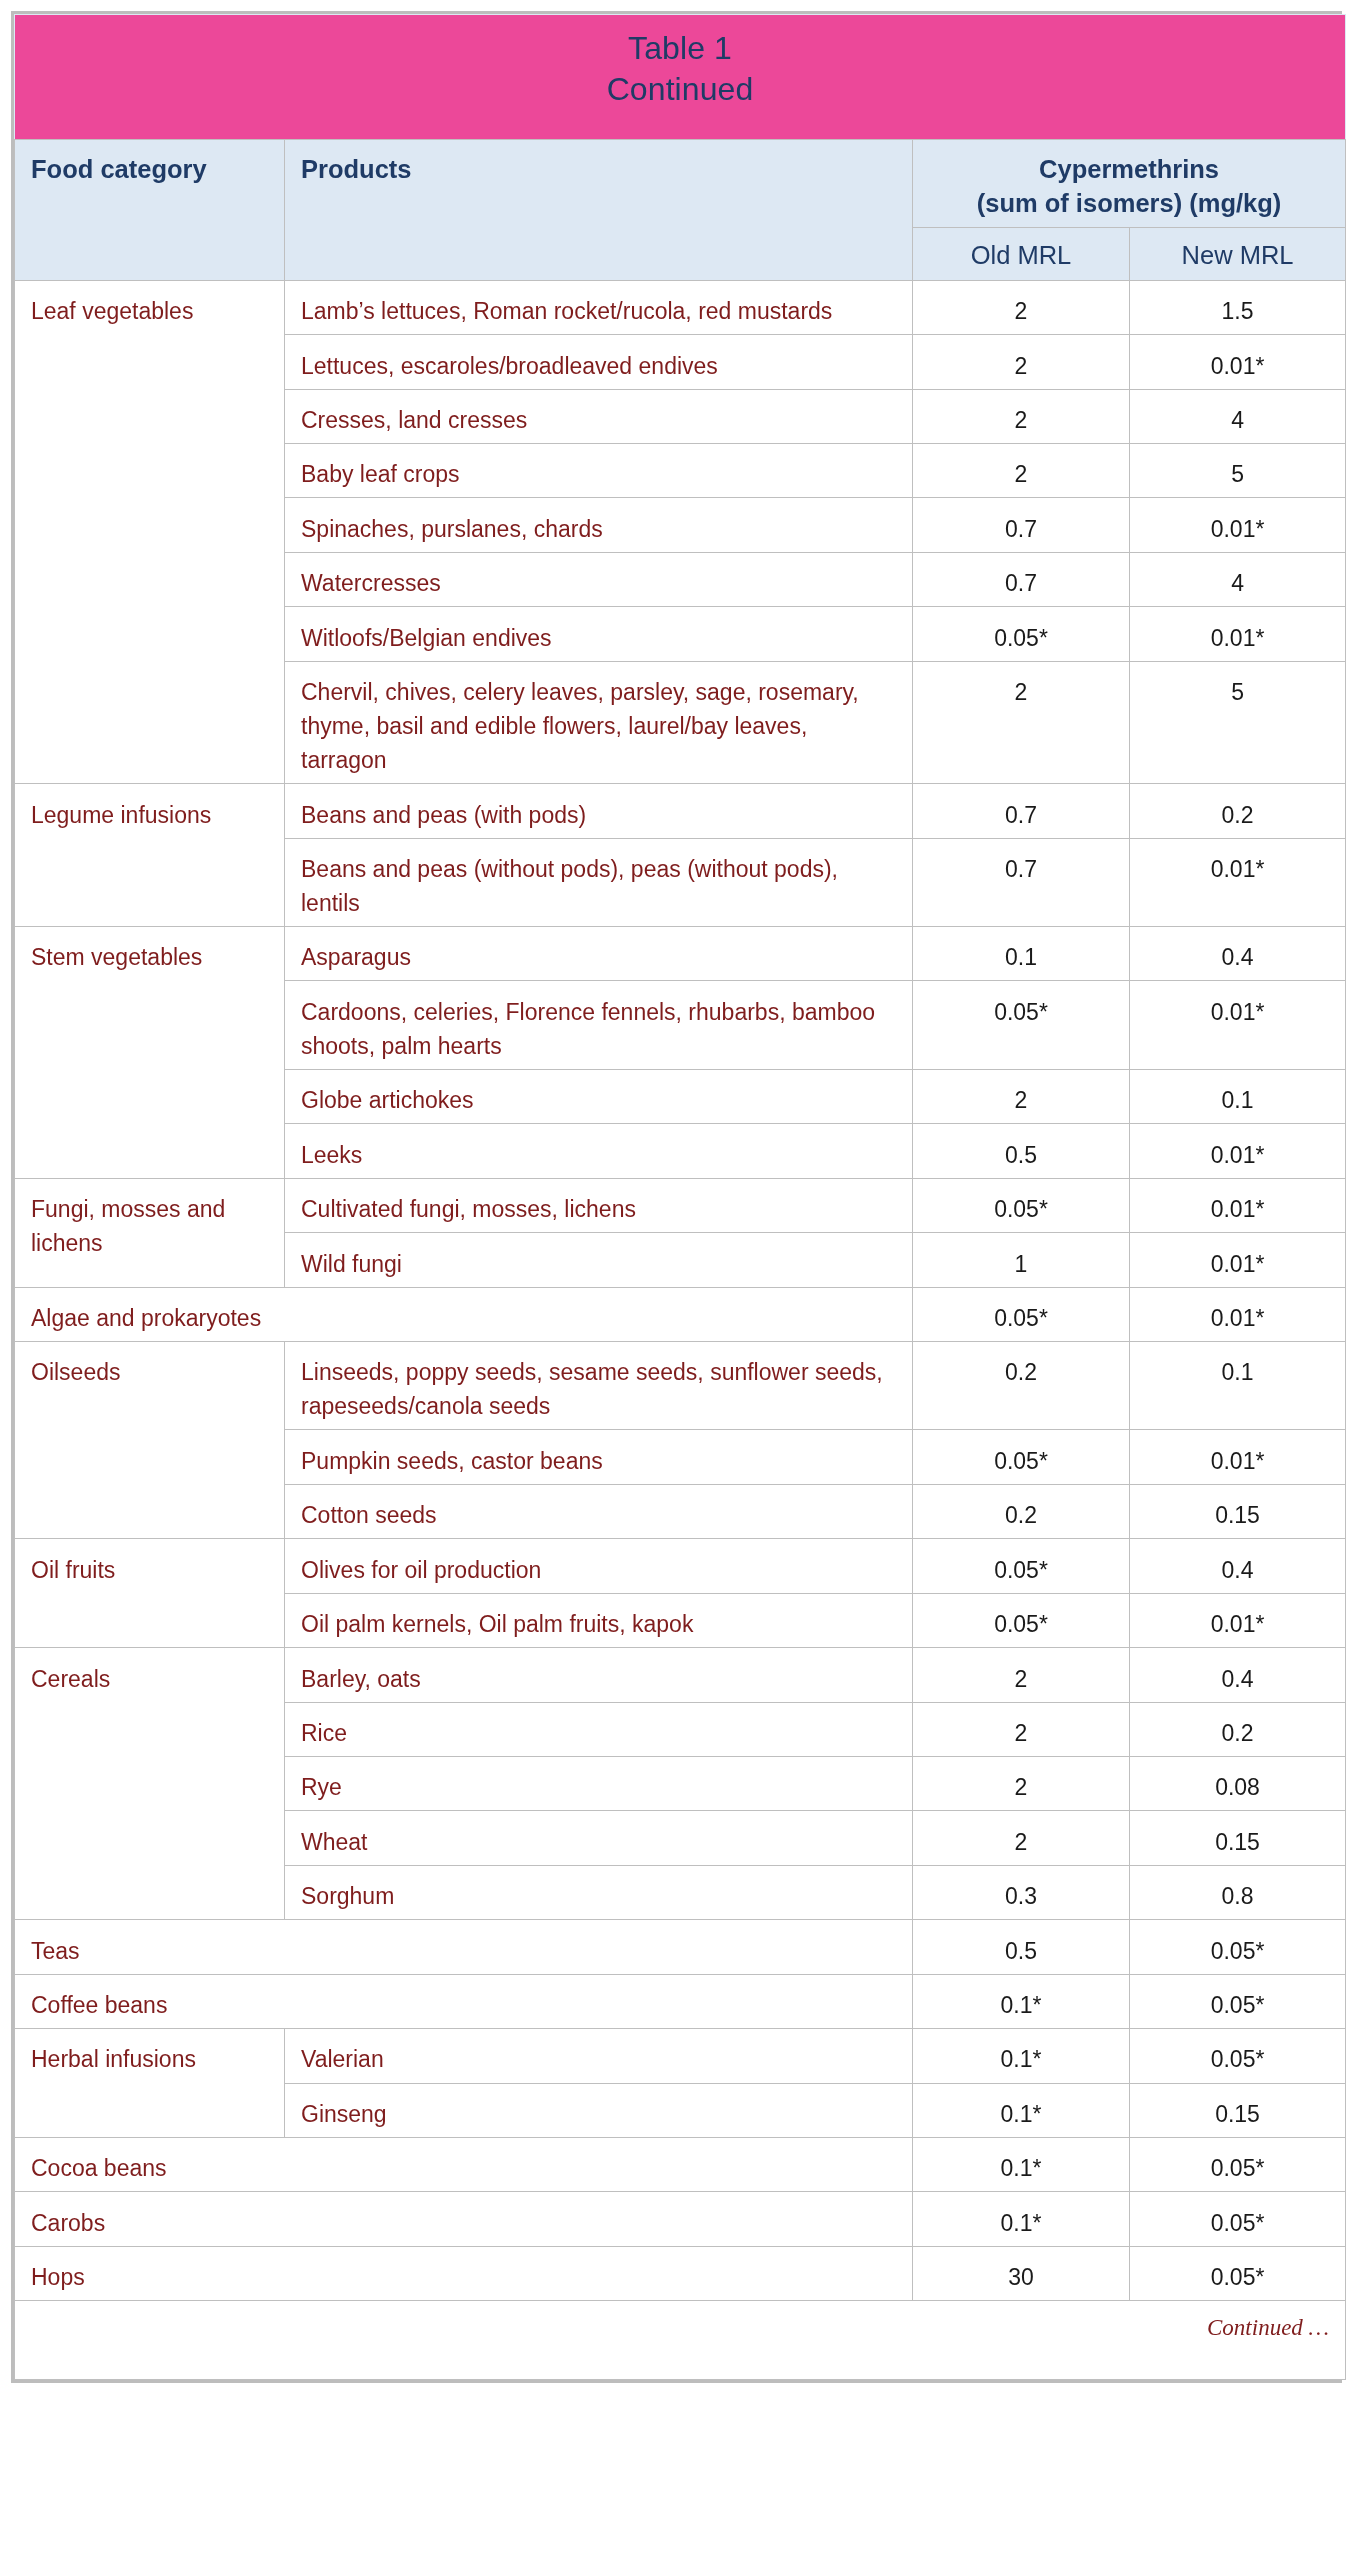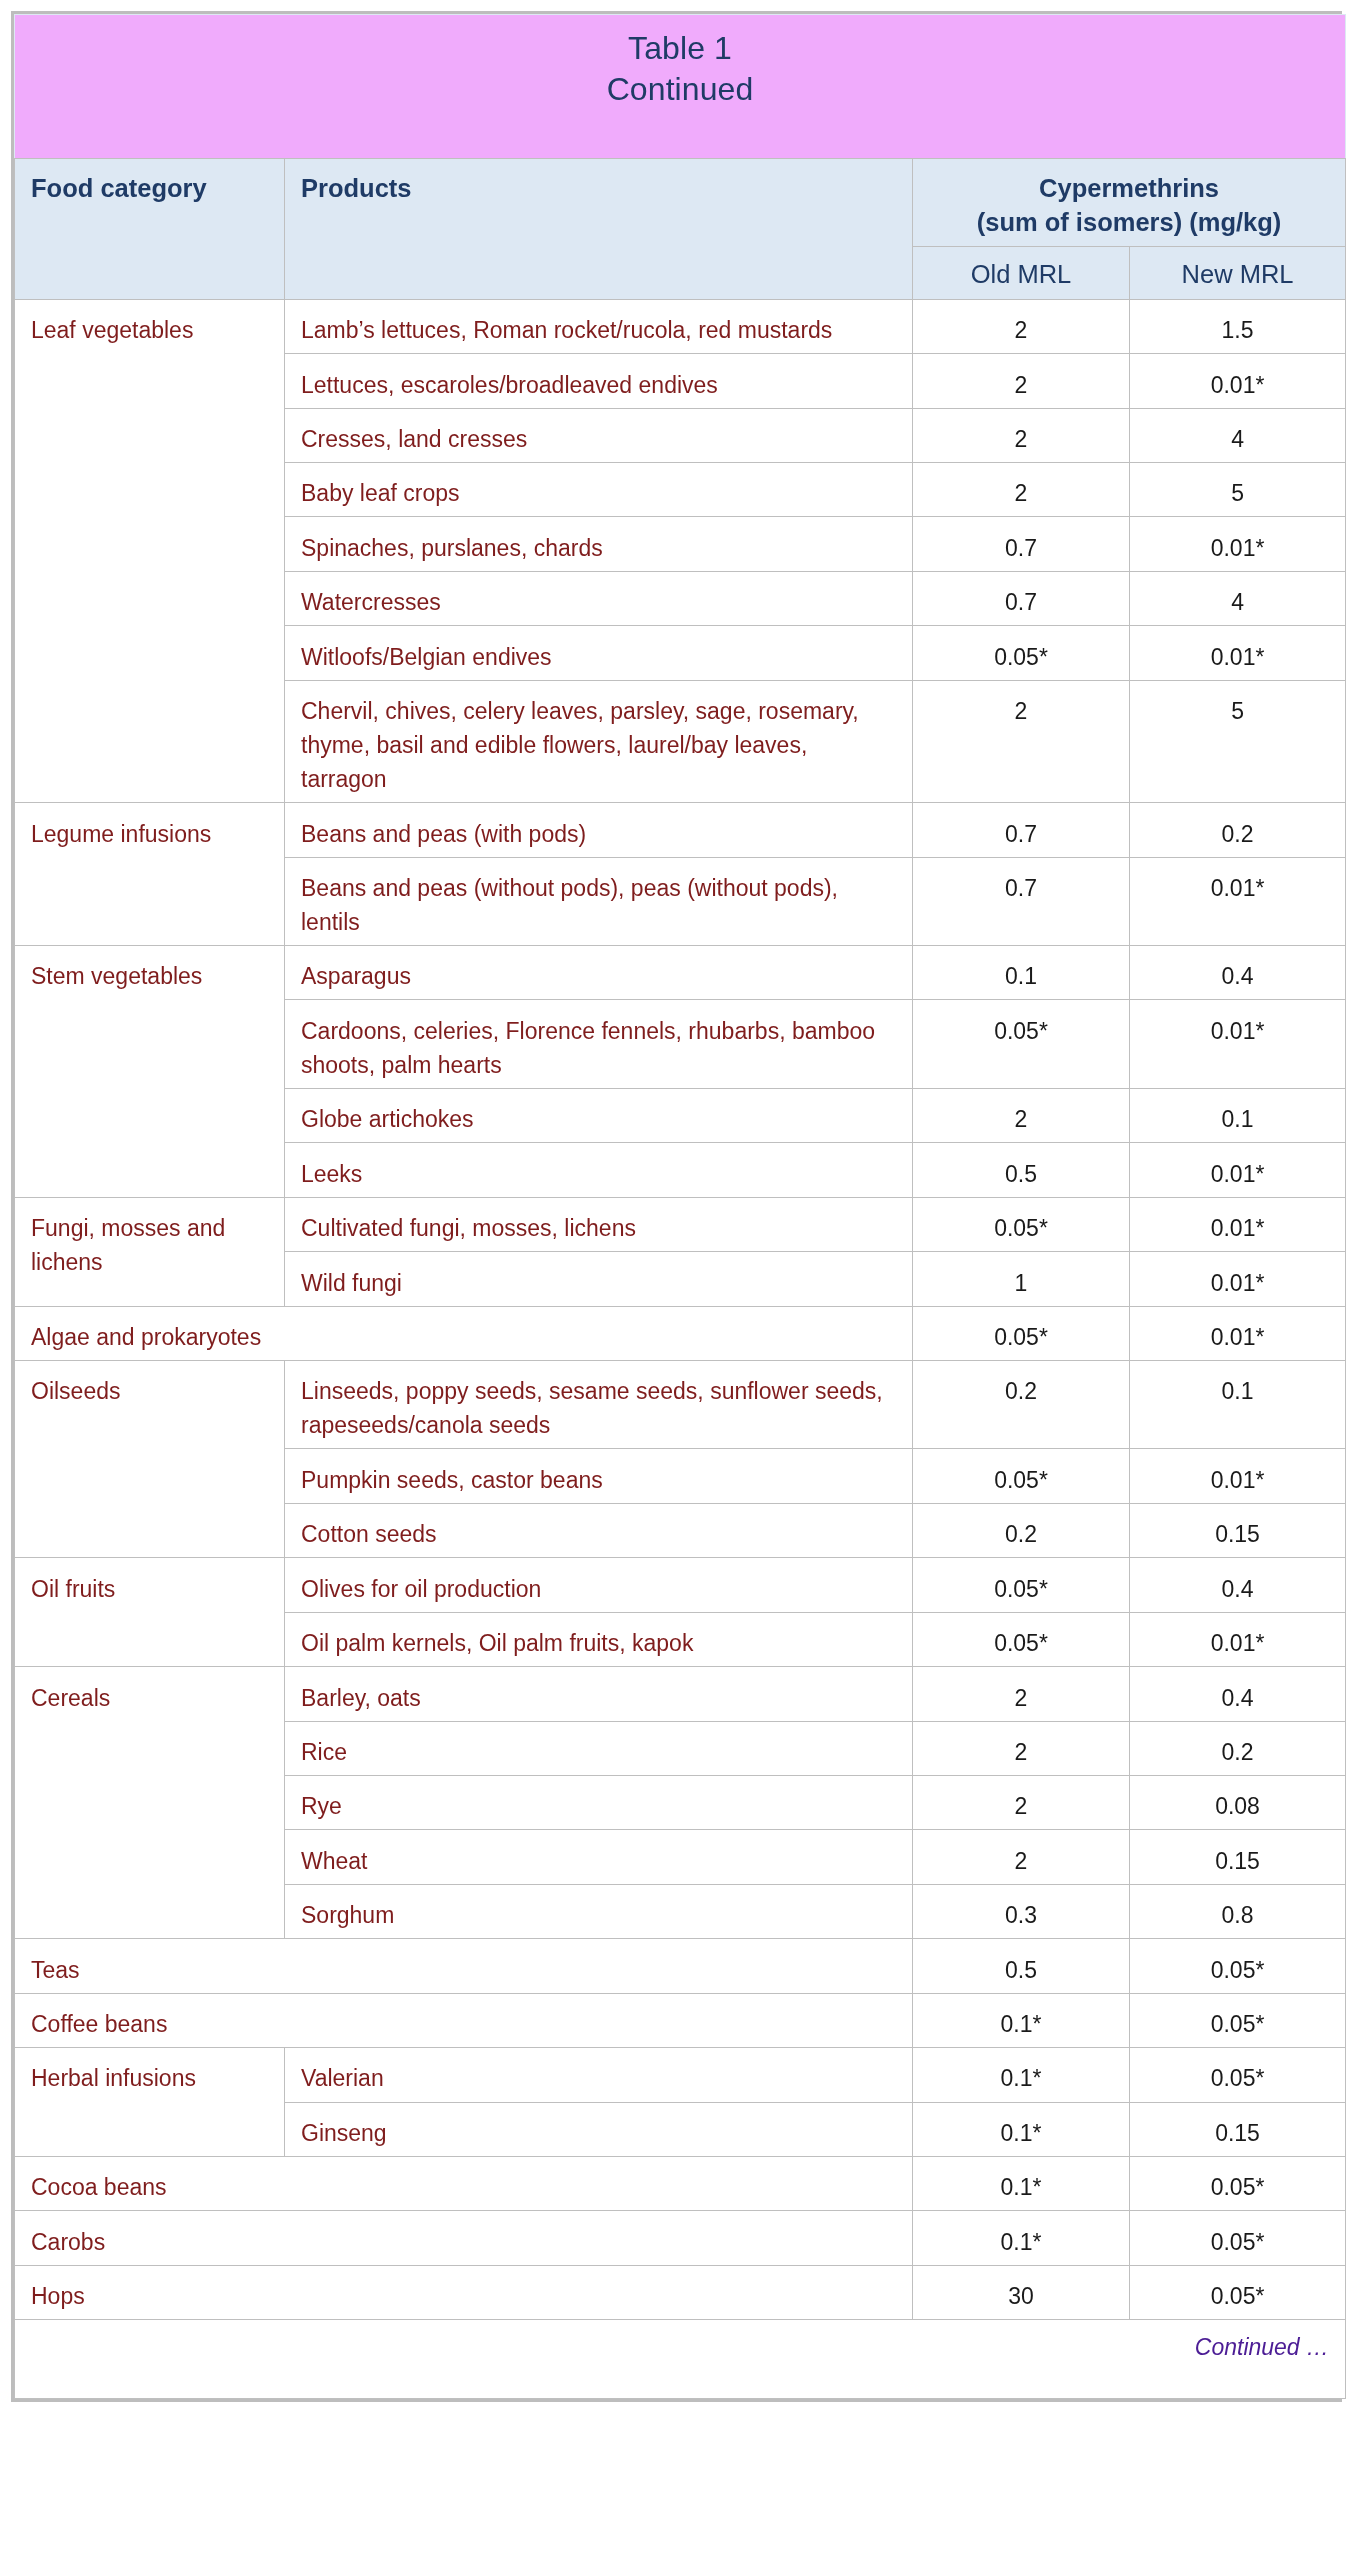--- a/index.html
+++ b/index.html
@@ -47,13 +47,13 @@
 
   
   .title-cell {
-    background: #f0abfc;
+    background: #ec4899;
     border: 1.8px solid #dde8f3 !important;
     border-bottom: 1.8px solid #bfbfbf !important;
     text-align: center;
     vertical-align: middle;
     padding: 22px 12px 24px 12px;
-    height: 144px;
+    height: 125px;
   }
   .title-line1,
   .title-line2 {

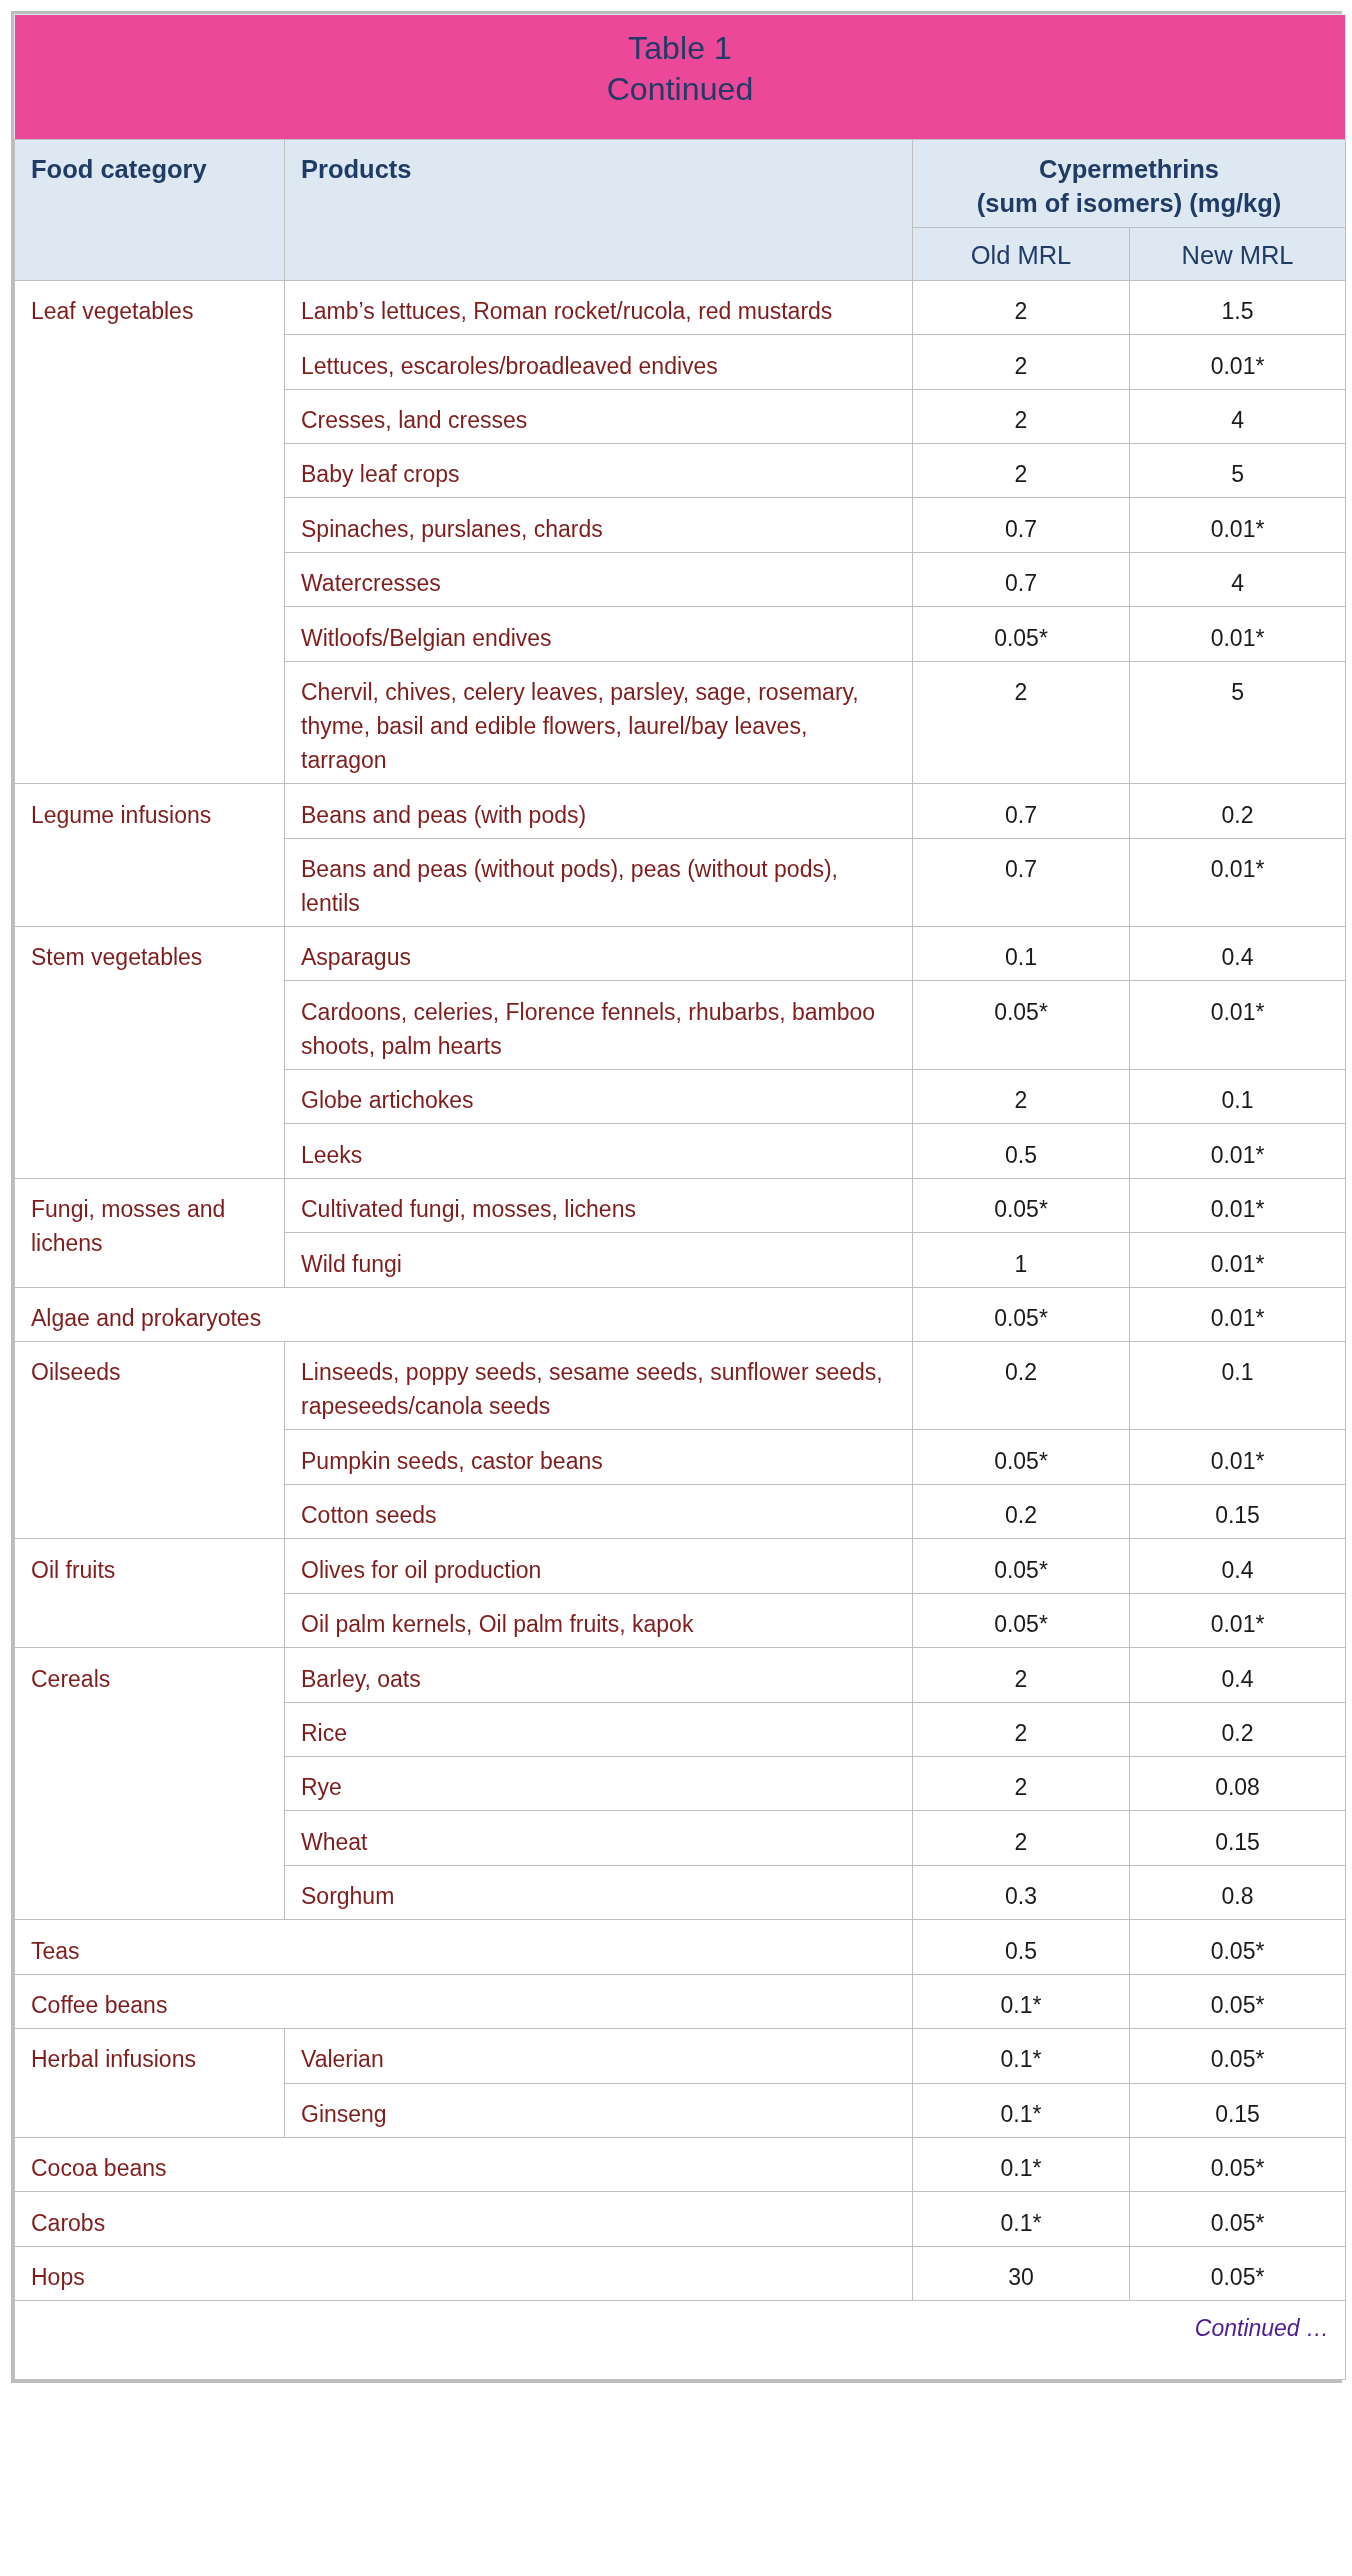--- a/index.html
+++ b/index.html
@@ -118,10 +118,11 @@
     text-align: right;
     font-style: italic;
     font-size: 23px;
-    color: #4c1d95;
+    color: #7f1d1d;
     padding: 24px 18px 20.7px 16px;
     height: 79px;
     vertical-align: middle;
+    font-family: Liberation Serif, serif;
   }
 </style>
 </head>

